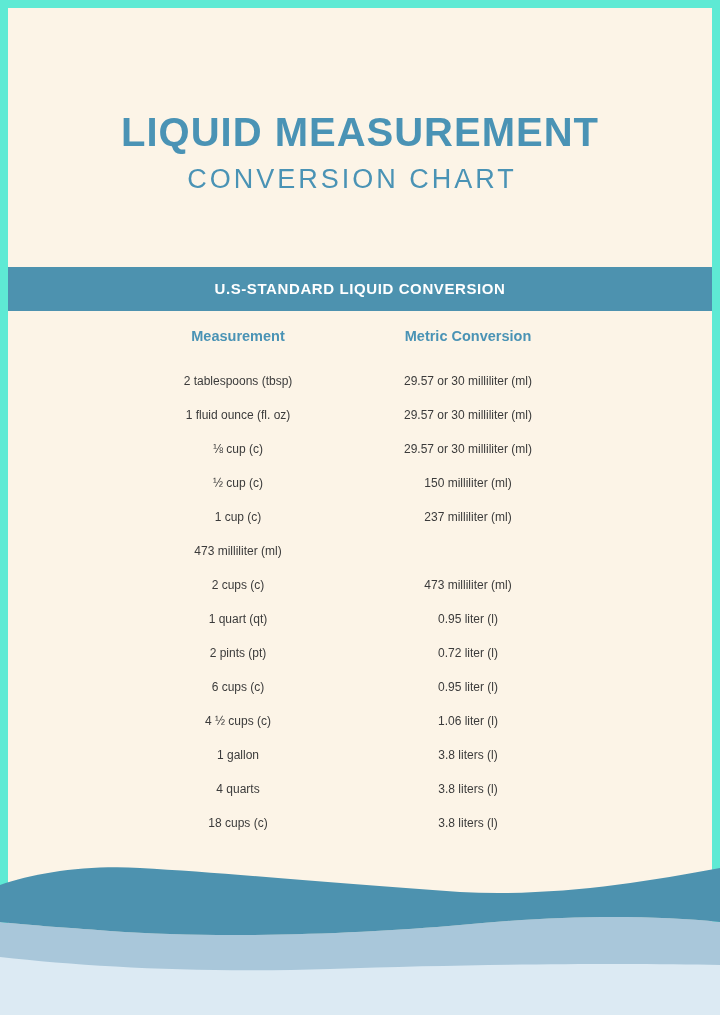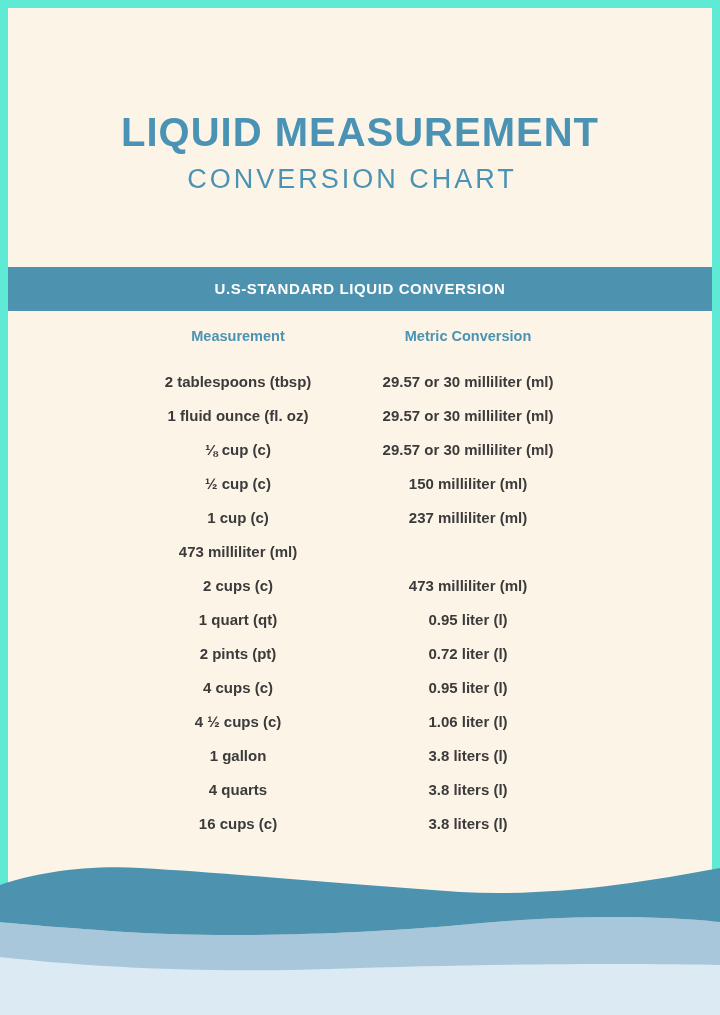--- a/index.html
+++ b/index.html
@@ -71,8 +71,8 @@
   .trow { height: 34px; }
   .trow .cell-l, .trow .cell-r {
     color: #3b3b3b;
-    font-size: 15px;
-    font-weight: 700;
+    font-size: 12px;
+    font-weight: 400;
   }
   .waves {
     position: absolute;

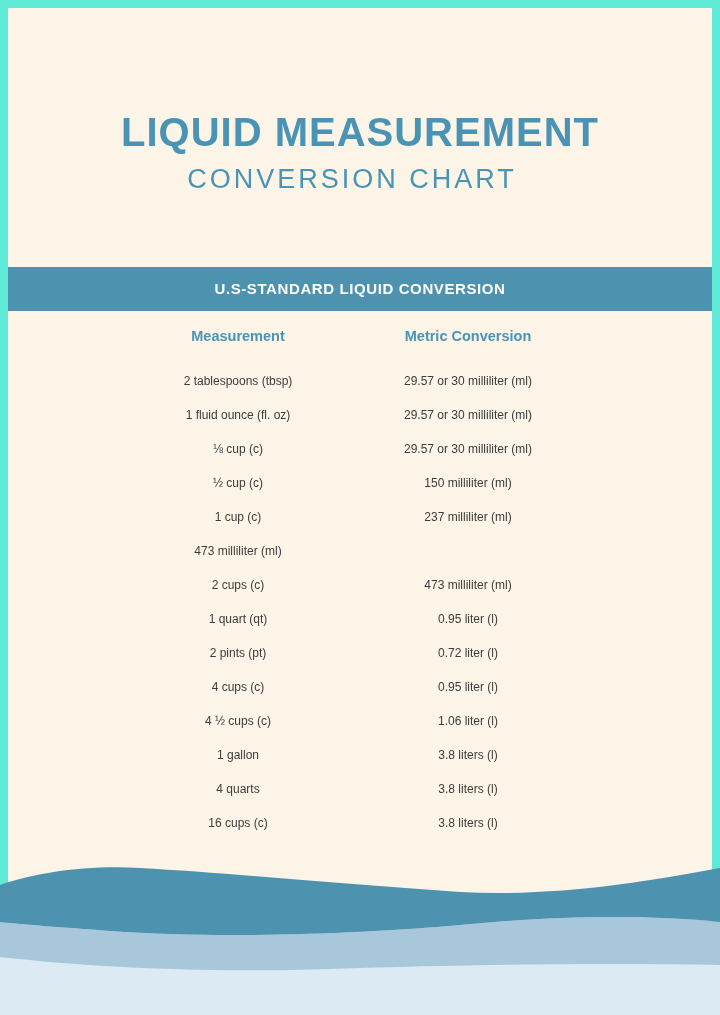--- a/index.html
+++ b/index.html
@@ -145,7 +145,7 @@
   </div>
 
   <div class="trow cols">
-    <div class="cell-l">4 cups (c)</div>
+    <div class="cell-l">6 cups (c)</div>
     <div class="cell-r">0.95 liter (l)</div>
   </div>
 

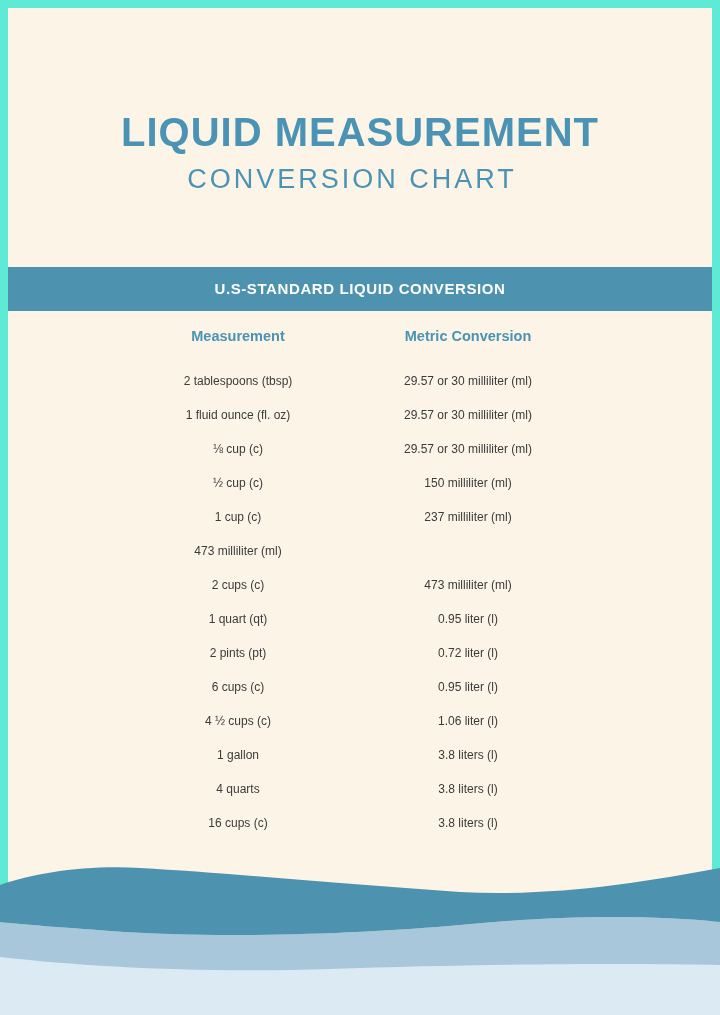--- a/index.html
+++ b/index.html
@@ -165,7 +165,7 @@
   </div>
 
   <div class="trow cols">
-    <div class="cell-l">16 cups (c)</div>
+    <div class="cell-l">18 cups (c)</div>
     <div class="cell-r">3.8 liters (l)</div>
   </div>
 </div>

